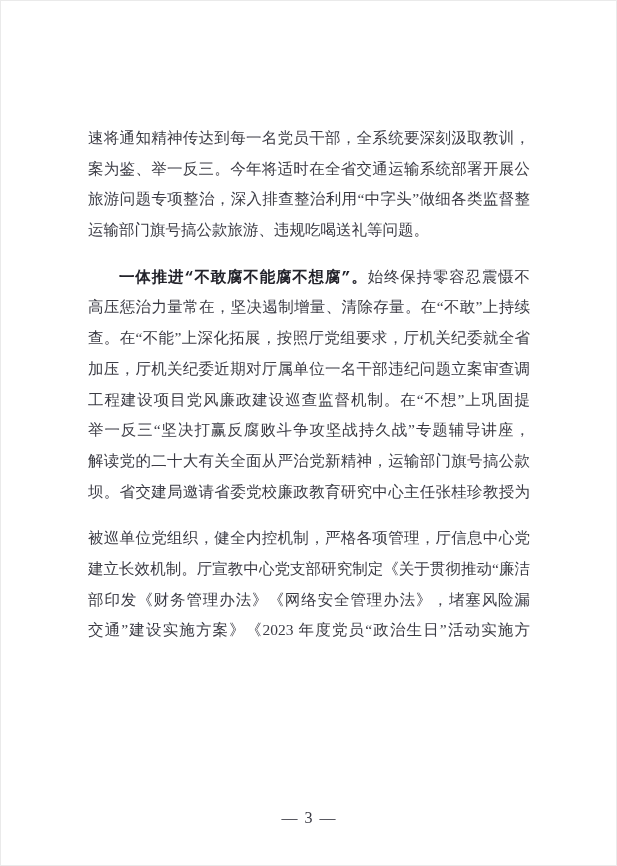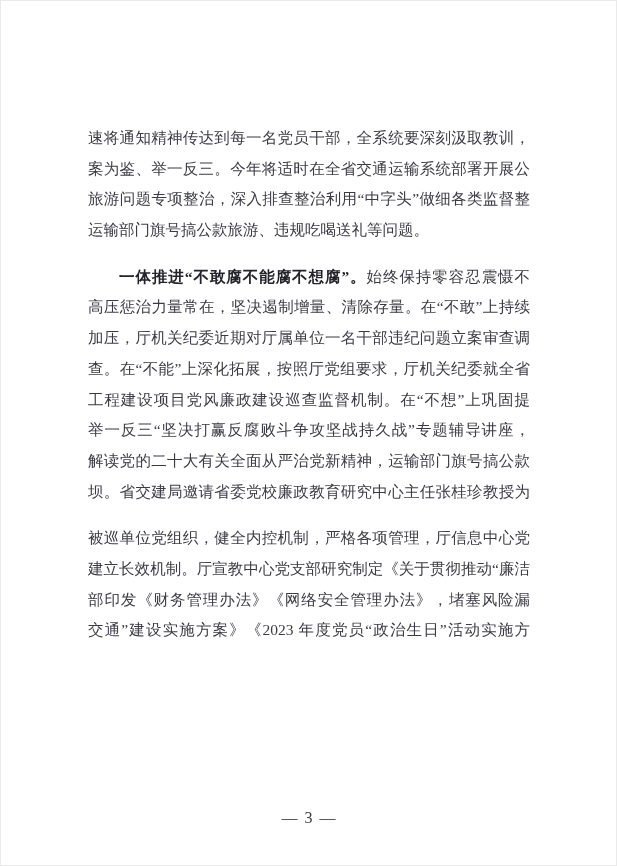--- a/index.html
+++ b/index.html
@@ -33,7 +33,7 @@
   .line.indent { padding-left: 31px; }
   .line.last { text-align-last: left; }
   .lead {
-    font-family: Liberation Serif, serif;
+    font-family: Liberation Mono, monospace;
     font-weight: 700;
     color: var(--c-lead, #23232b);
   }

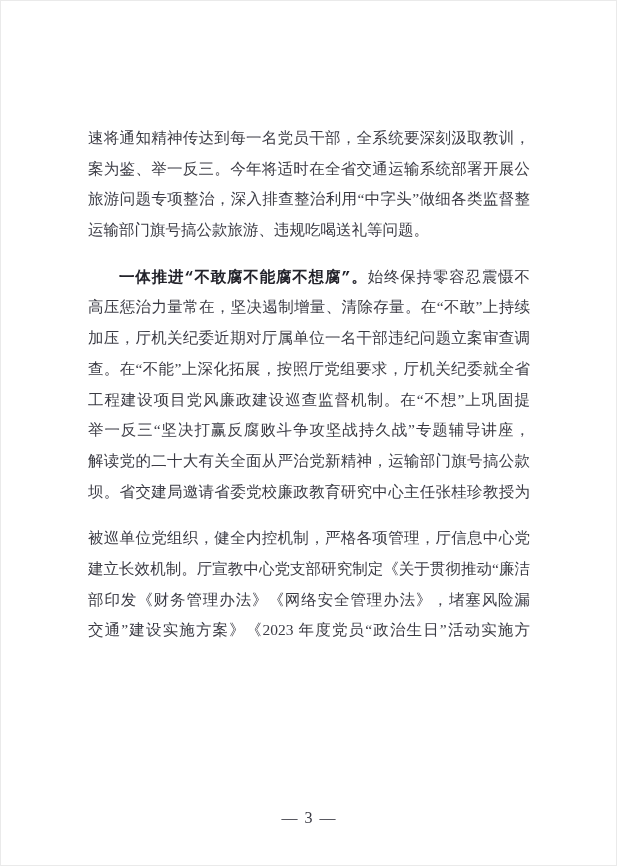--- a/index.html
+++ b/index.html
@@ -63,8 +63,8 @@
     <div class="para">
         <div class="line indent"><strong class="lead">一体推进“不敢腐不能腐不想腐”。</strong><span>始终保持零容忍震慑不变、</span></div>
         <div class="line"><span>高压惩治力量常在，坚决遏制增量、清除存量。在“不敢”上持续</span></div>
+        <div class="line"><span>查。在“不能”上深化拓展，按照厅党组要求，厅机关纪委就全省</span></div>
         <div class="line"><span>加压，厅机关纪委近期对厅属单位一名干部违纪问题立案审查调</span></div>
-        <div class="line"><span>查。在“不能”上深化拓展，按照厅党组要求，厅机关纪委就全省</span></div>
         <div class="line"><span>工程建设项目党风廉政建设巡查监督机制。在“不想”上巩固提升，</span></div>
         <div class="line"><span>举一反三“坚决打赢反腐败斗争攻坚战持久战”专题辅导讲座，</span></div>
         <div class="line"><span>解读党的二十大有关全面从严治党新精神，运输部门旗号搞公款旅游</span></div>

